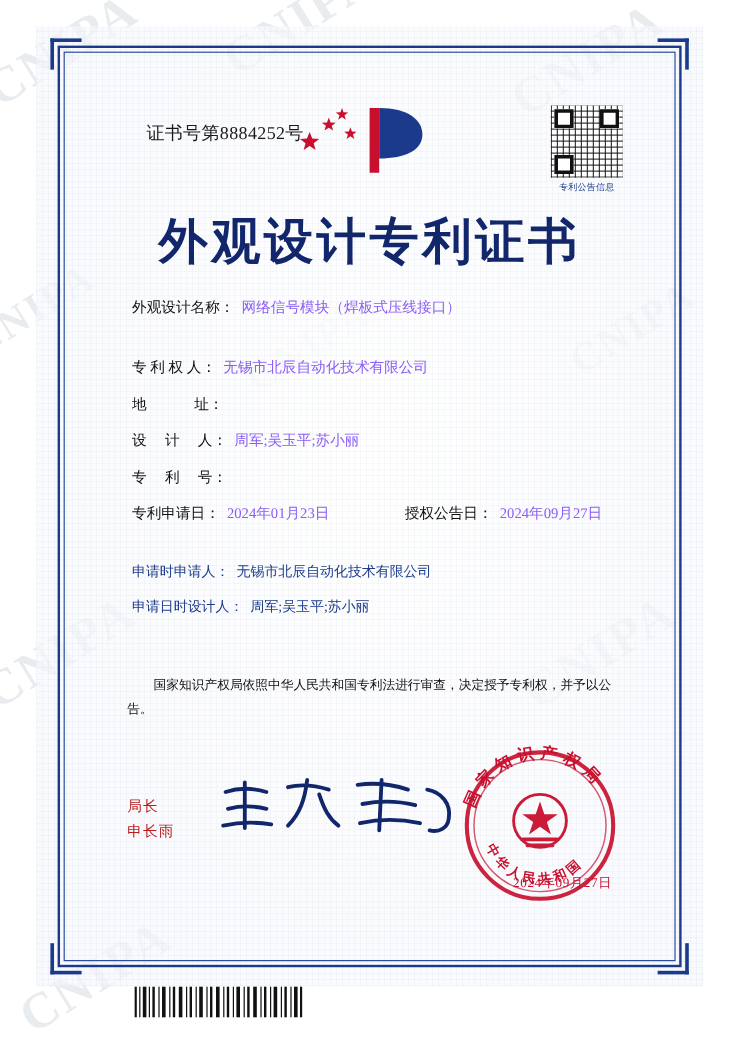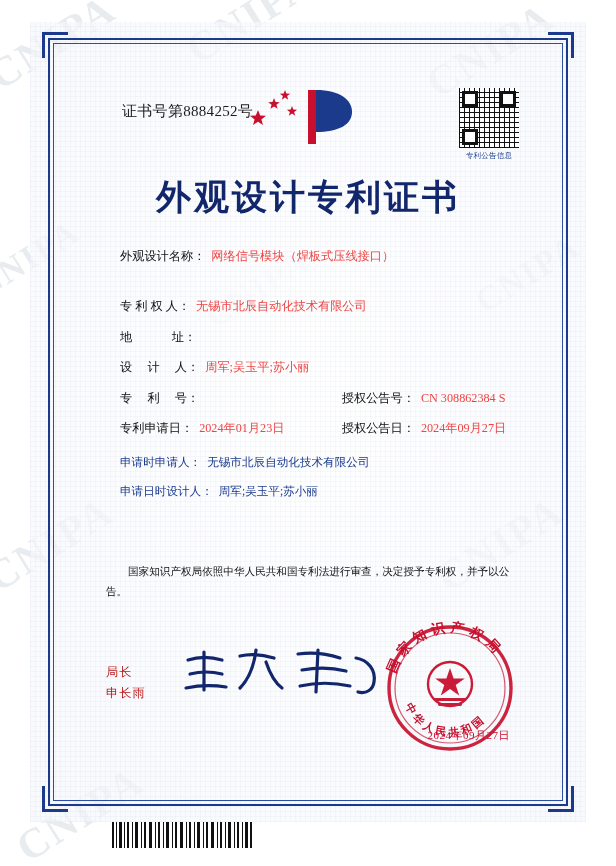--- a/index.html
+++ b/index.html
@@ -136,7 +136,7 @@
     text-align: center;
     font-family: "Liberation Serif", serif;
     font-weight: bold;
-    font-size: 35px;
+    font-size: 41px;
     letter-spacing: 3px;
     color: #12266b;
   }

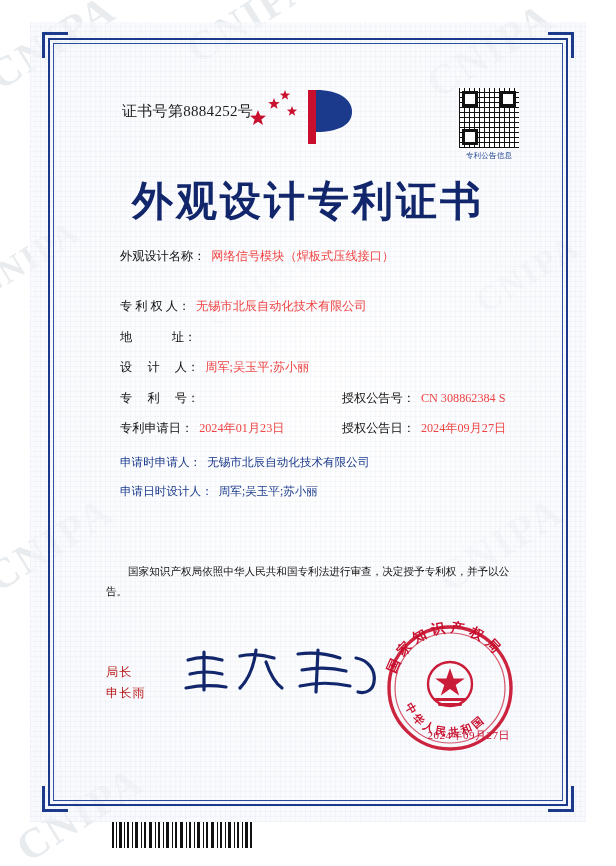--- a/index.html
+++ b/index.html
@@ -144,7 +144,7 @@
   
   .fields {
     position: absolute;
-    left: 60px; right: 40px; top: 196px;
+    left: 50px; right: 40px; top: 196px;
   }
   .row {
     display: flex;

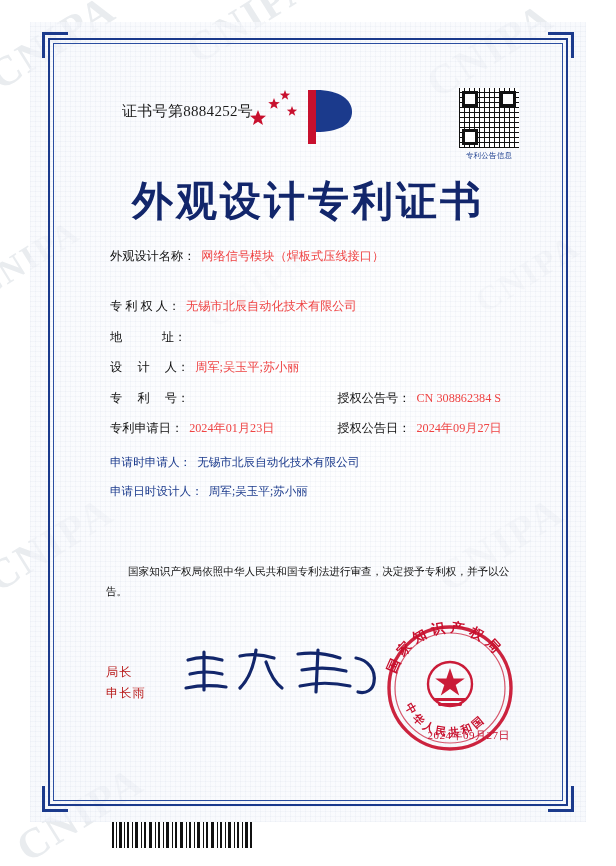--- a/index.html
+++ b/index.html
@@ -162,7 +162,7 @@
   .row .val {
     flex: 1 1 auto;
     padding-left: 6px;
-    color: #ef4444;
+    color: #8b5cf6;
   }
   .row.two .col {
     display: flex;

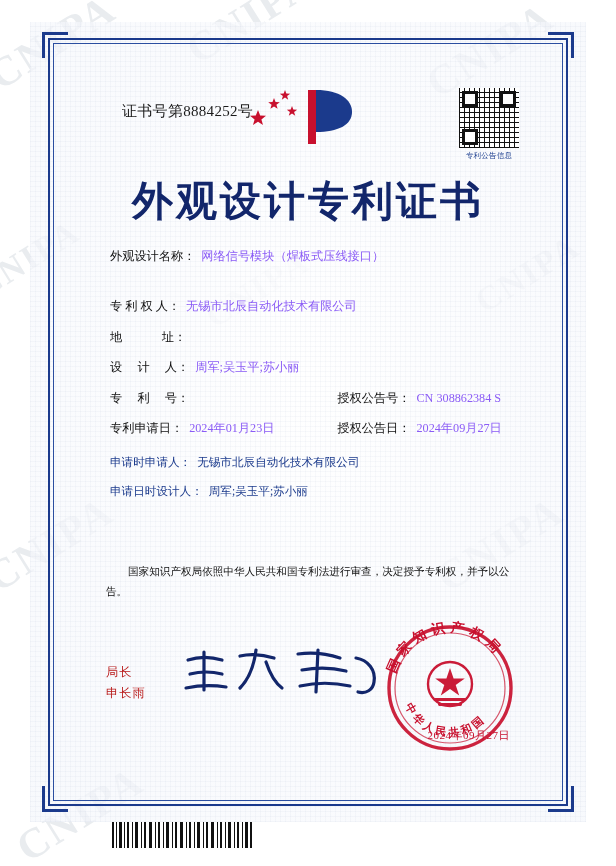--- a/index.html
+++ b/index.html
@@ -310,10 +310,6 @@
       <div class="row two">
         <span class="col left">
           <span class="lbl">专　 利　 号：</span>
-        </span>
-        <span class="col right">
-          <span class="lbl">授权公告号：</span>
-          <span class="val">CN 308862384 S</span>
         </span>
       </div>
 

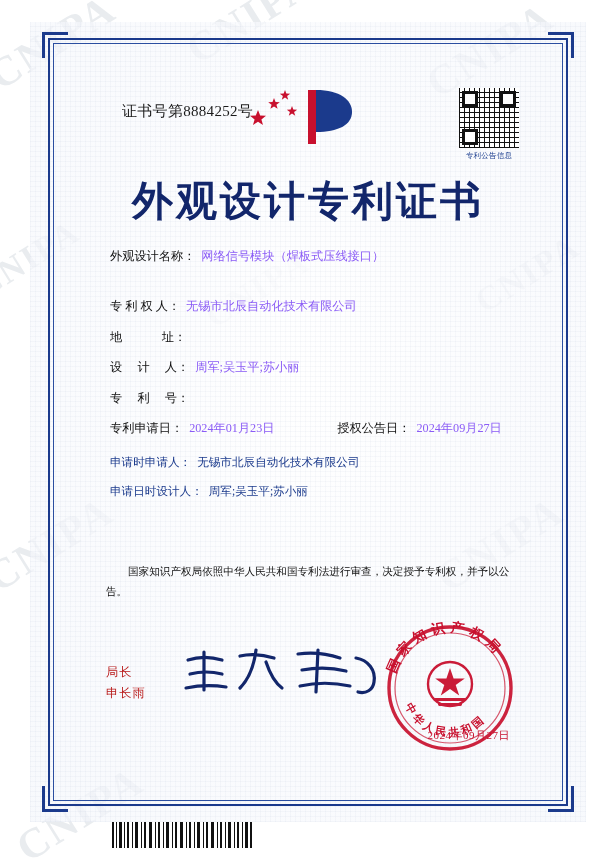--- a/index.html
+++ b/index.html
@@ -324,7 +324,7 @@
         </span>
       </div>
 
-      <div class="row small blue" style="margin-top:18px;">
+      <div class="row small blue" style="margin-top:32px;">
         <span class="lbl">申请时申请人：</span>
         <span class="val">无锡市北辰自动化技术有限公司</span>
       </div>

